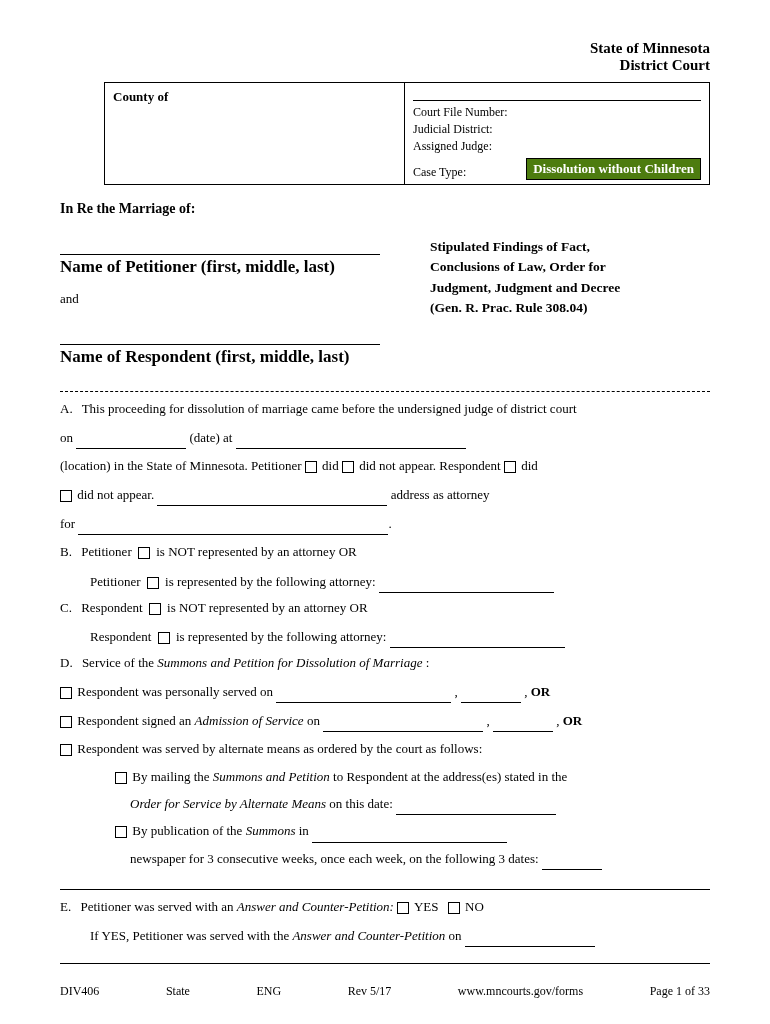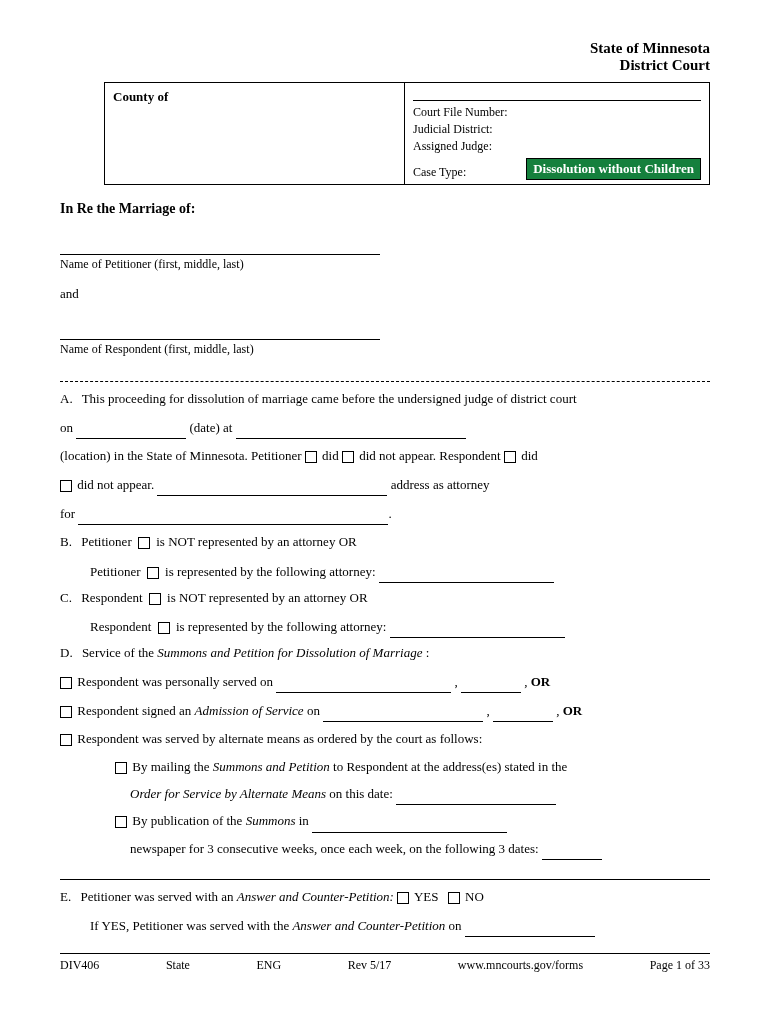--- a/index.html
+++ b/index.html
@@ -84,7 +84,7 @@
       font-size: 13px;
       border: 1px solid #000;
       padding: 2px 6px;
-      background: #15803d;
+      background: #4d7c0f;
       color: #fff;
       margin-left: auto;
     }

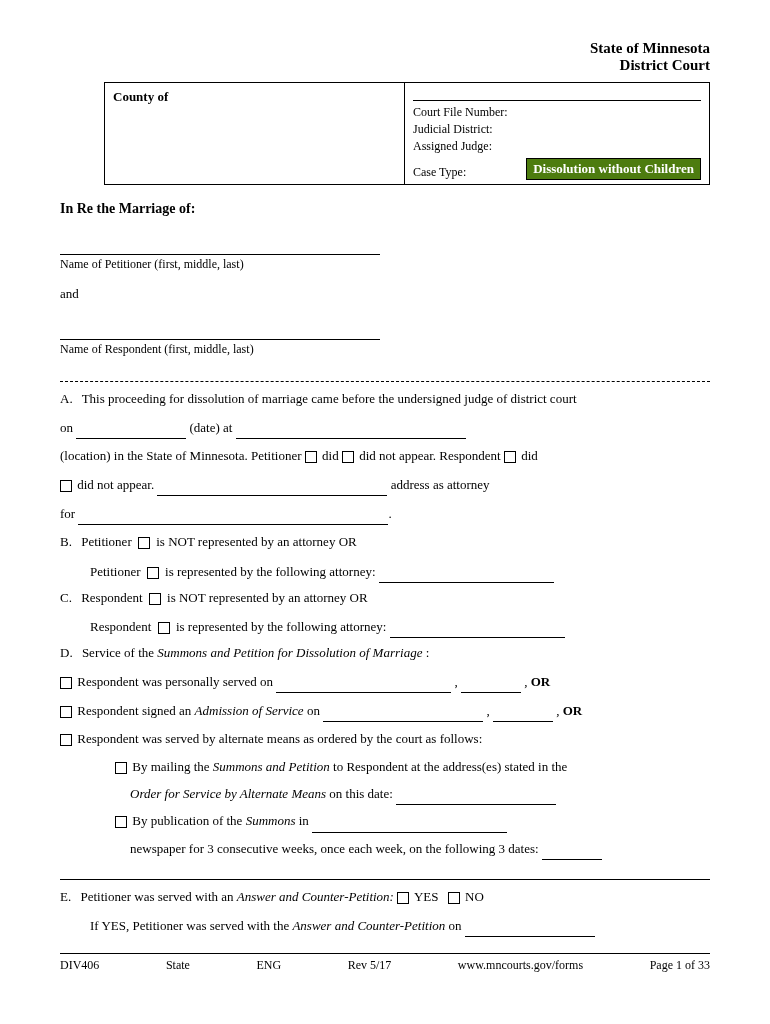--- a/index.html
+++ b/index.html
@@ -246,6 +246,14 @@
     <div class="underline-name"></div>
     <div class="name-label">Name of Respondent (first, middle, last)</div>
   </div>
+  <div class="right-col">
+    <div class="stipulated-title">
+      <span>Stipulated Findings of Fact,</span><br>
+      <span>Conclusions of Law, Order for</span><br>
+      <span>Judgment, Judgment and Decree</span><br>
+      <span>(Gen. R. Prac.  Rule 308.04)</span>
+    </div>
+  </div>
 </div>
 
 <div class="divider-line"></div>

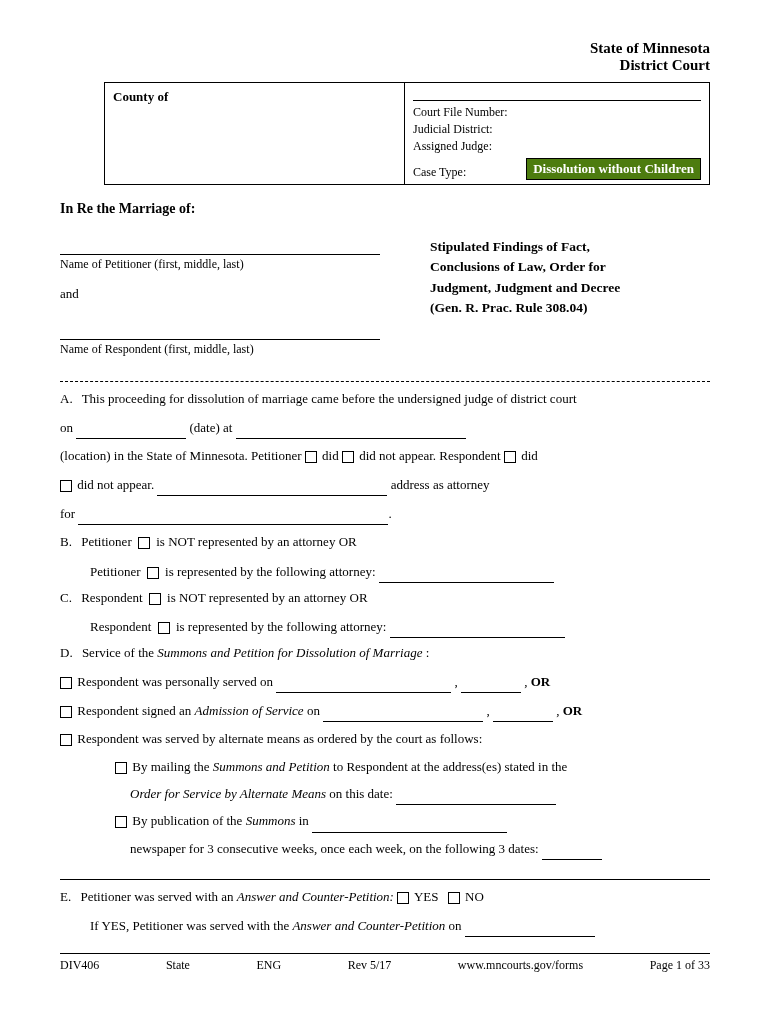--- a/index.html
+++ b/index.html
@@ -103,8 +103,9 @@
     }
 
     .name-label {
-      font-size: 12px;
+      font-size: 17px;
       margin-bottom: 14px;
+      font-weight: bold;
     }
 
     .and-text {

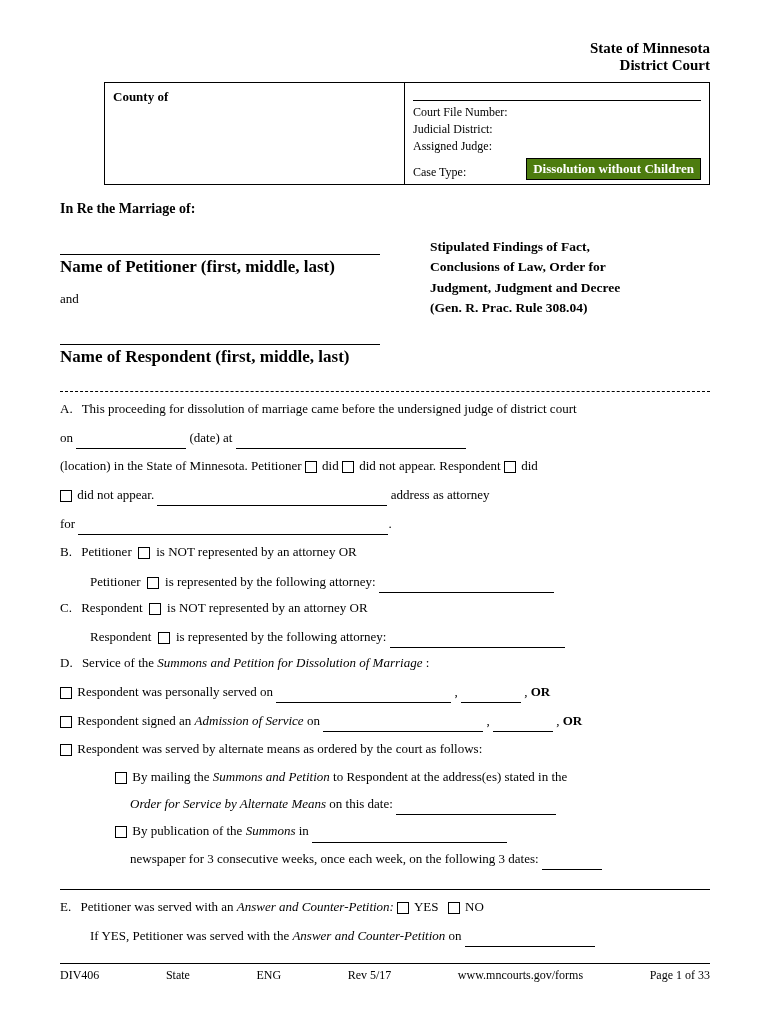--- a/index.html
+++ b/index.html
@@ -191,7 +191,7 @@
       align-items: center;
       margin-top: 16px;
       border-top: 1px solid #000;
-      padding-top: 4px;
+      padding-top: 20px;
       font-size: 12px;
     }
 

